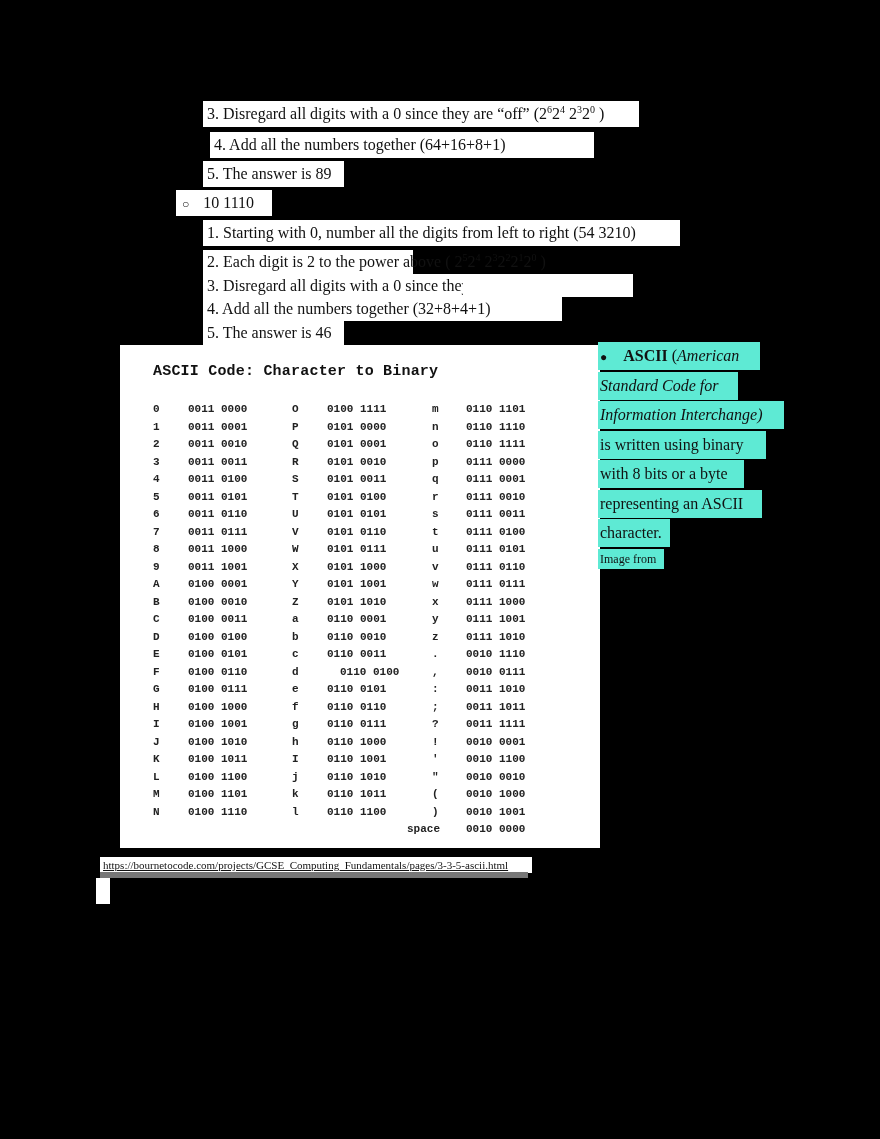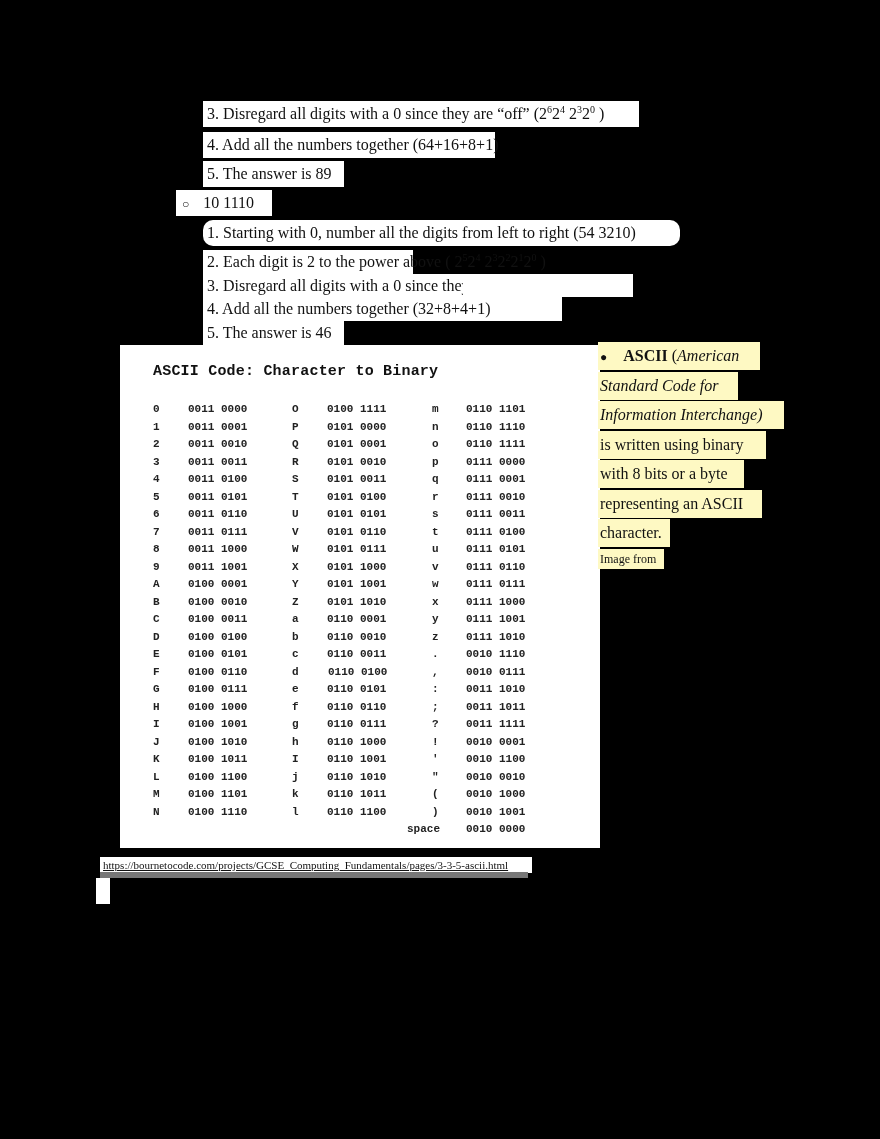--- a/index.html
+++ b/index.html
@@ -22,7 +22,7 @@
 <div class="strip" style="left:203px; top:101px; width:436px; height:26px; line-height:26px;">
   <span>3. Disregard all digits with a 0 since they are “off” (2</span><sup>6</sup>2<sup>4</sup> 2<sup>3</sup>2<sup>0</sup> )
 </div>
-<div class="strip" style="left:203px; top:132px; width:292px; height:26px; line-height:26px;">
+<div class="strip" style="left:210px; top:132px; width:384px; height:26px; line-height:26px;">
   <span>4. Add all the numbers together (64+16+8+1)</span>
 </div>
 <div class="strip" style="left:203px; top:161px; width:141px; height:26px; line-height:26px;">

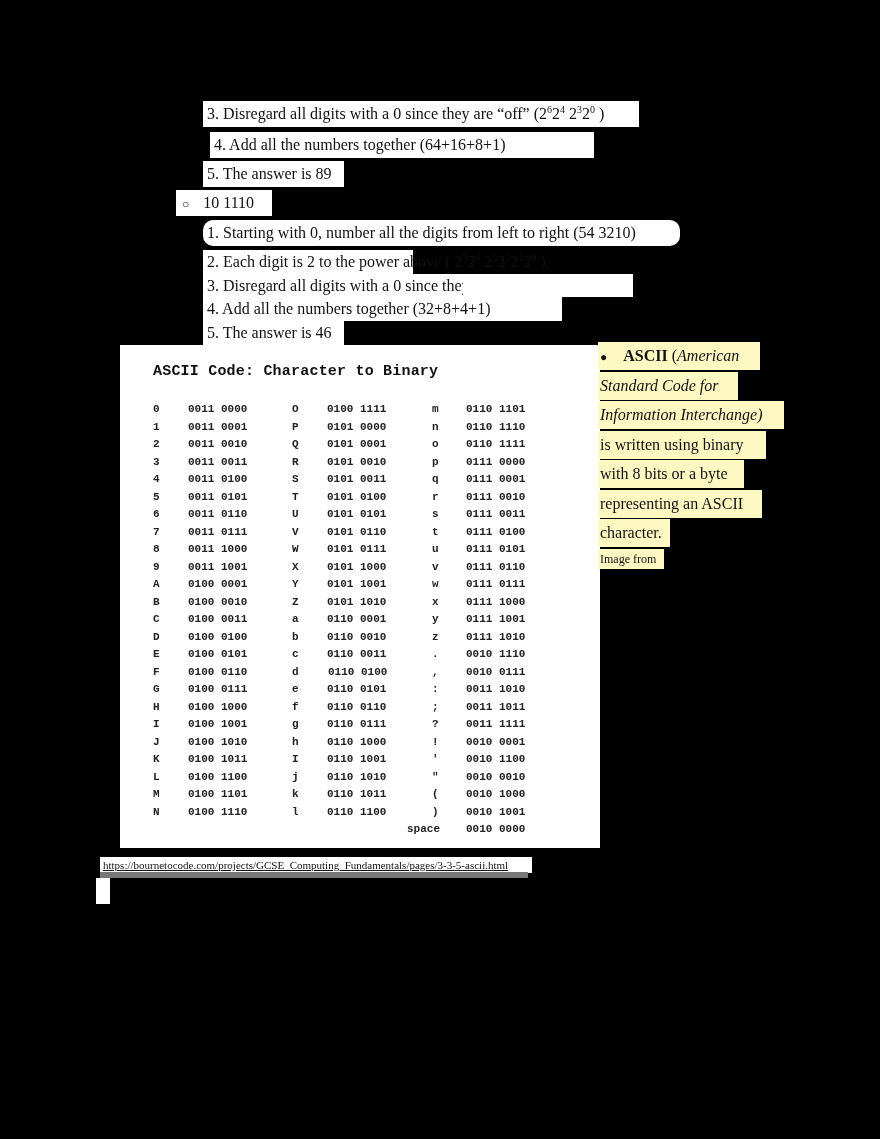--- a/index.html
+++ b/index.html
@@ -33,7 +33,7 @@
   <span style="font-size:12px; margin-right:14px;">○</span><span>10 1110</span>
 </div>
 
-<div class="strip" style="left:203px; top:220px; width:477px; height:26px; line-height:26px;border-radius:10px;">
+<div class="strip" style="left:203px; top:220px; width:477px; height:26px; line-height:26px;">
   <span>1.  Starting with 0, number all the digits from left to right (54 3210)</span>
 </div>
 <div class="strip" style="left:203px; top:250px; width:210px; height:24px; line-height:24px;">

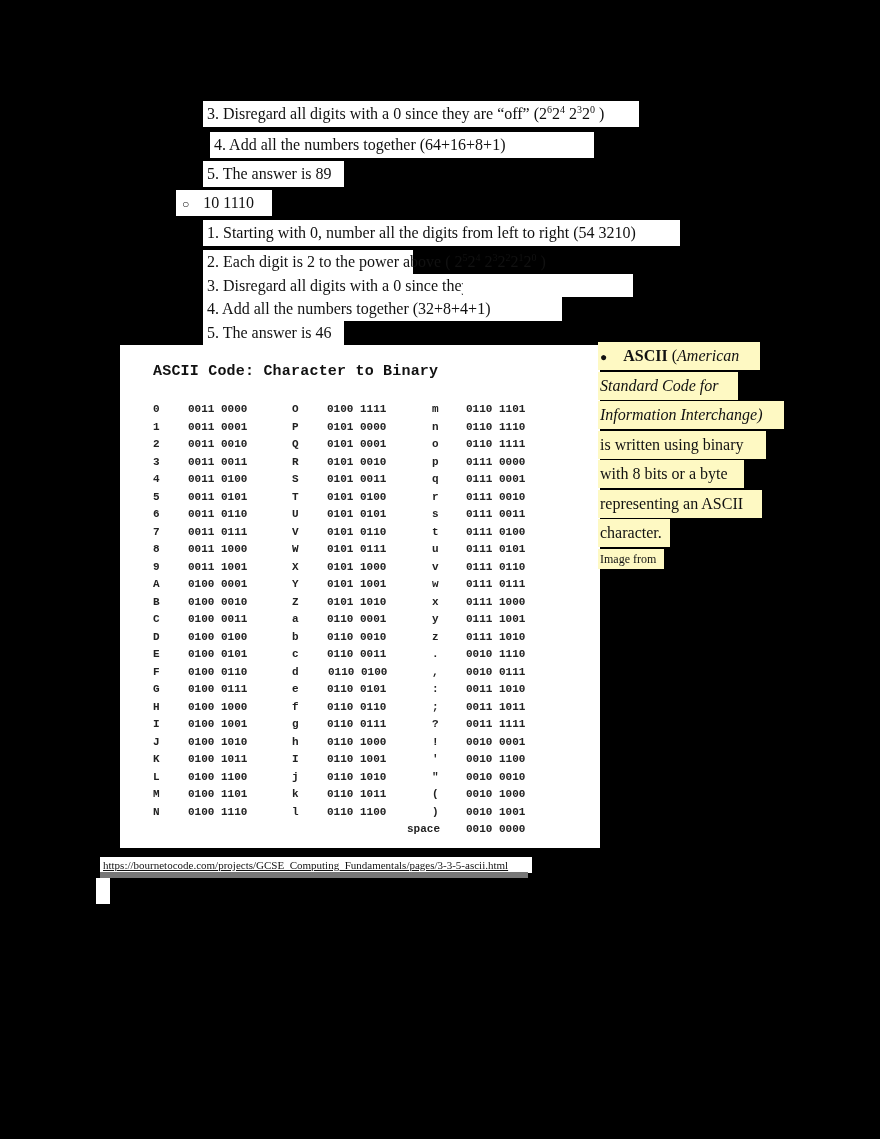--- a/index.html
+++ b/index.html
@@ -11,7 +11,7 @@
   .tbl-title { position:absolute; left:33px; top:18px; font-family:"Liberation Mono","DejaVu Sans Mono",monospace; font-weight:bold; font-size:15px; color:#111; letter-spacing:0.2px; }
   .tbl-row { position:absolute; left:0; height:17px; font-family:"Liberation Mono","DejaVu Sans Mono",monospace; font-size:11px; font-weight:bold; color:#222; }
   .tbl-row span { position:absolute; top:0; white-space:nowrap; }
-  .side { position:absolute; background:#fef9c3; font-size:16px; line-height:24px; white-space:nowrap; padding-left:2px; box-sizing:border-box; }
+  .side { position:absolute; background:#5eead4; font-size:16px; line-height:24px; white-space:nowrap; padding-left:2px; box-sizing:border-box; }
   .url { position:absolute; left:100px; top:857px; width:432px; height:16px; background:#fff; font-size:11px; line-height:16px; white-space:nowrap; padding-left:3px; box-sizing:border-box; text-decoration:underline; }
   .url-under { position:absolute; left:100px; top:872px; width:428px; height:6px; background:#777; }
   .cursor-block { position:absolute; left:96px; top:878px; width:14px; height:26px; background:#fff; }

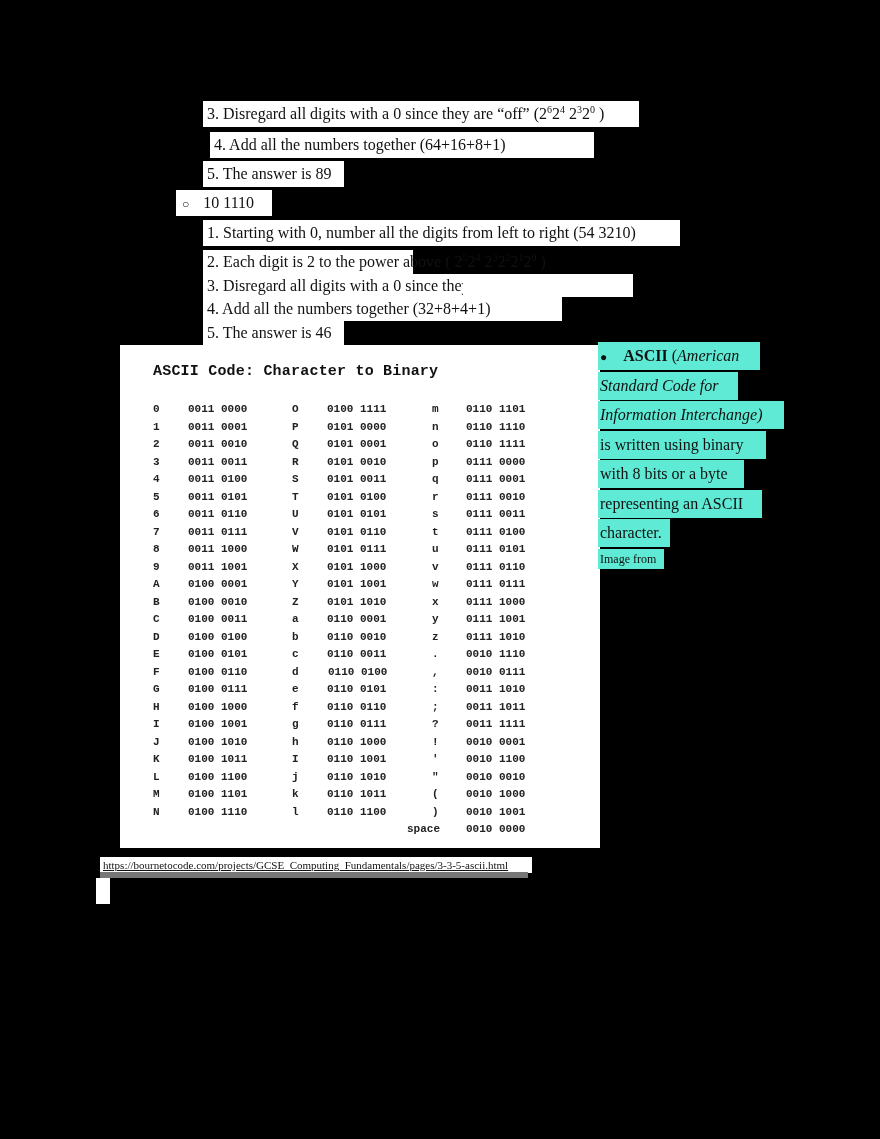--- a/index.html
+++ b/index.html
@@ -211,7 +211,7 @@
       </div>
       <div class="tbl-row" style="top: 320.5px;">
         <span style="left: 172px;">d</span>
-        <span style="left: 208px;">0110 0100</span>
+        <span style="left: 220px;">0110 0100</span>
       </div>
       <div class="tbl-row" style="top: 338px;">
         <span style="left: 172px;">e</span>

